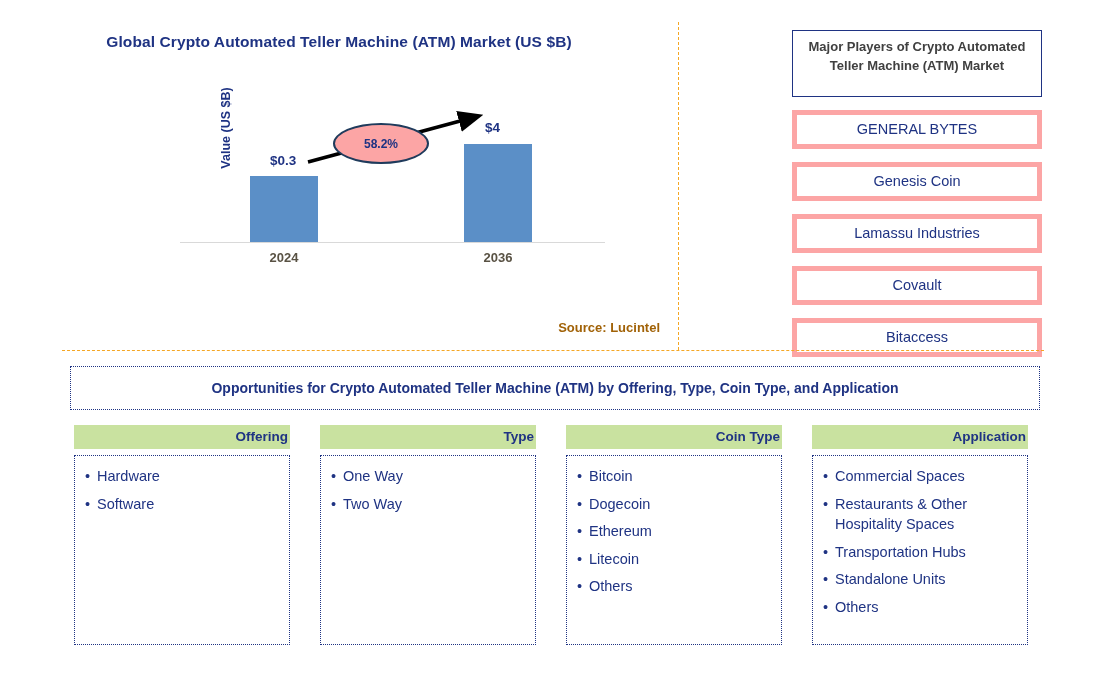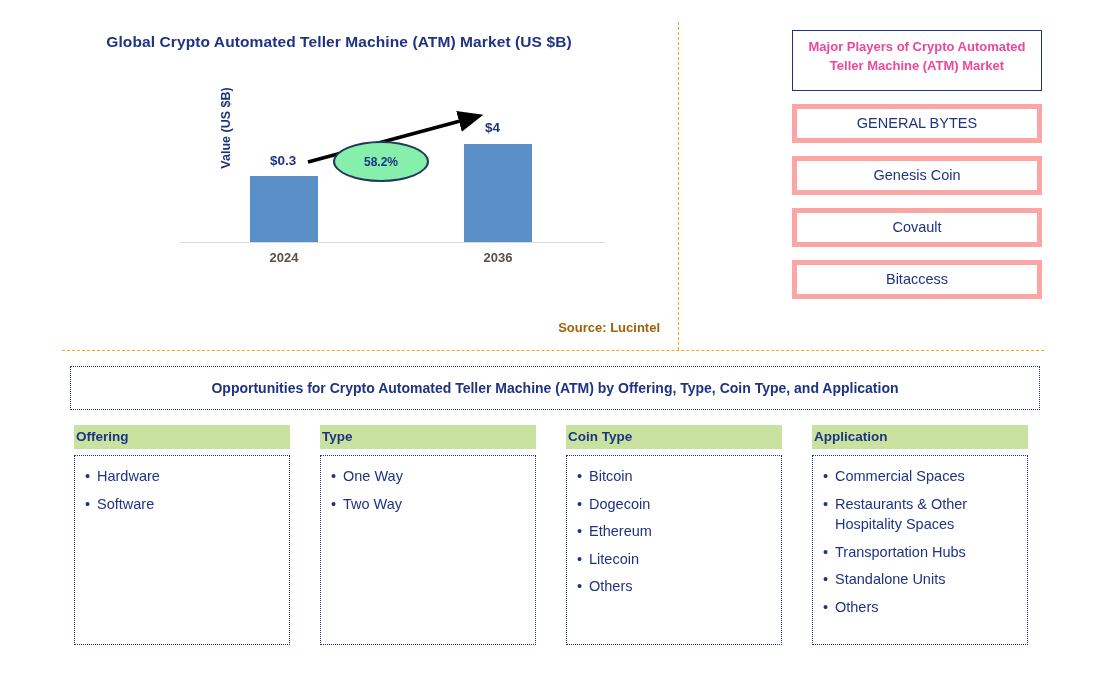--- a/index.html
+++ b/index.html
@@ -190,12 +190,12 @@
 
   #players-header {
     border: 1.4px solid #1f3383;
-    padding: 7px 4px 14px 4px;
+    padding: 7px 4px 20px 4px;
     text-align: center;
     font-size: 13px;
     font-weight: bold;
     line-height: 1.45;
-    color: #ec4899;
+    color: #404040;
     background: #ffffff;
   }
 

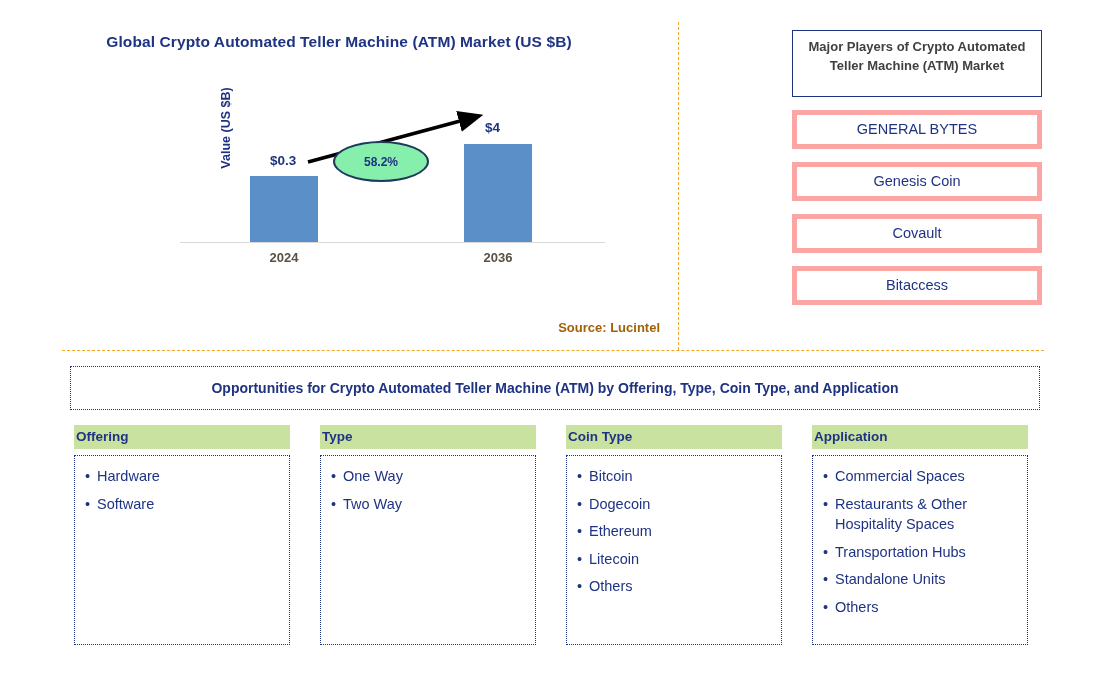--- a/index.html
+++ b/index.html
@@ -133,12 +133,12 @@
   #cagr-bubble {
     position: absolute;
     left: 158px;
-    top: 41px;
+    top: 23px;
     width: 92px;
     height: 37px;
     border: 2.2px solid #1f3b5c;
     border-radius: 50%;
-    background: #86efac;
+    background: #fca5a5;
     display: flex;
     align-items: center;
     justify-content: center;

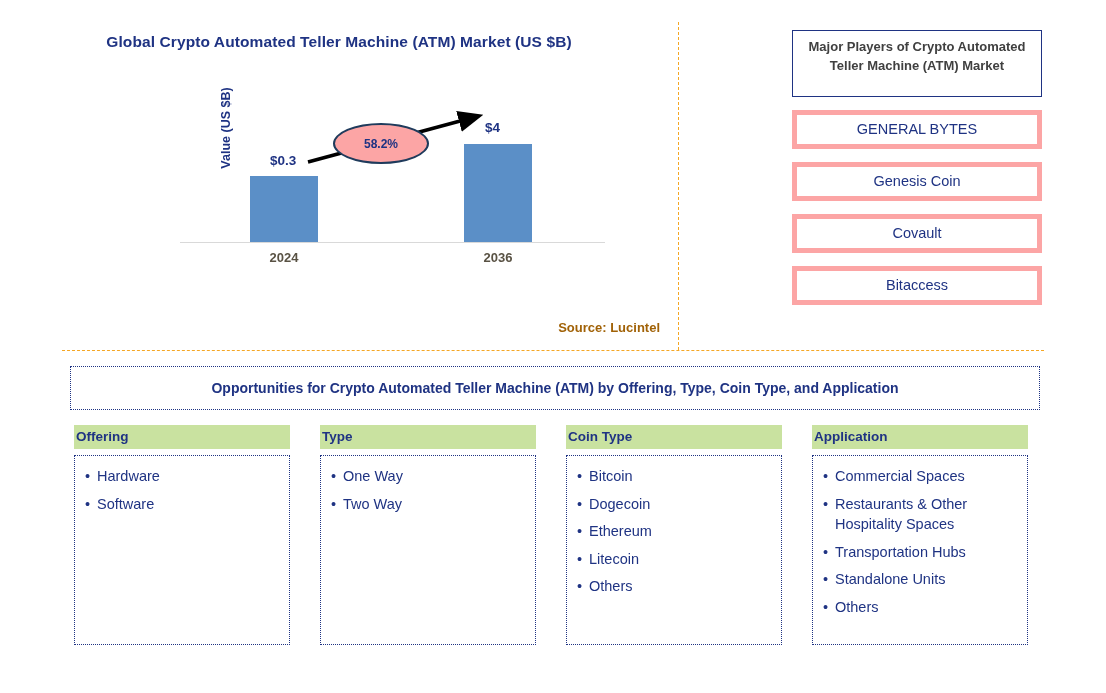--- a/index.html
+++ b/index.html
@@ -326,6 +326,9 @@
       <span>Genesis Coin</span>
     </div>
     <div class="player-box">
+      <span>Lamassu Industries</span>
+    </div>
+    <div class="player-box">
       <span>Covault</span>
     </div>
     <div class="player-box">

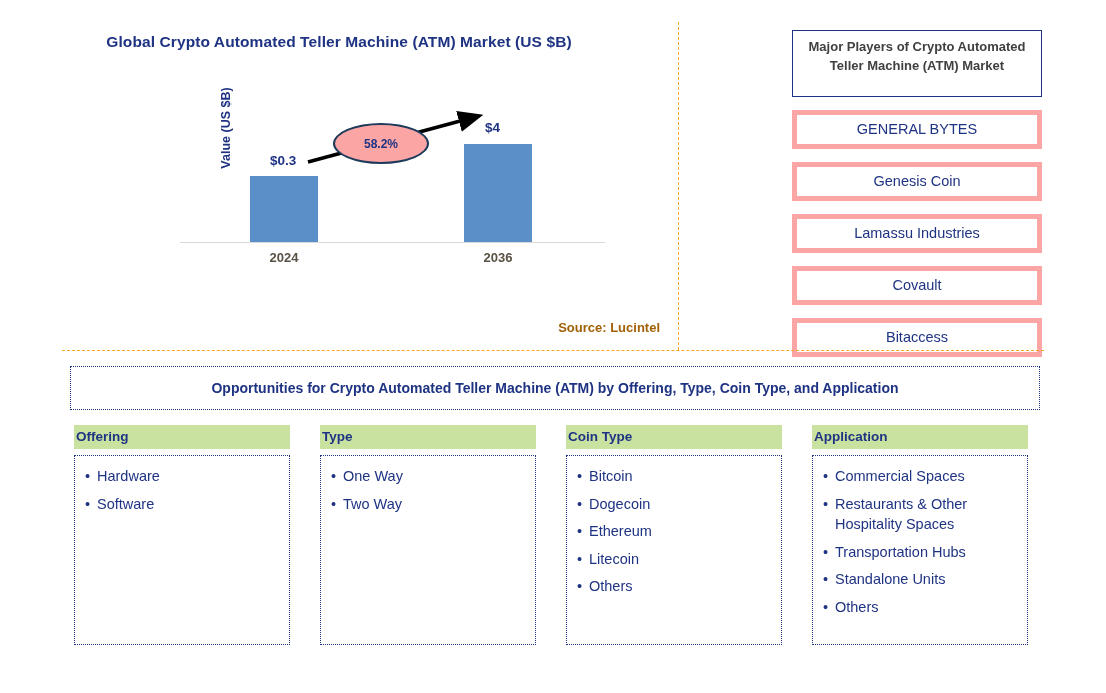--- a/index.html
+++ b/index.html
@@ -243,7 +243,7 @@
   }
   .column-header {
     background: #c9e2a0;
-    text-align: left;
+    text-align: right;
     font-size: 13.5px;
     font-weight: bold;
     color: #1f3383;

